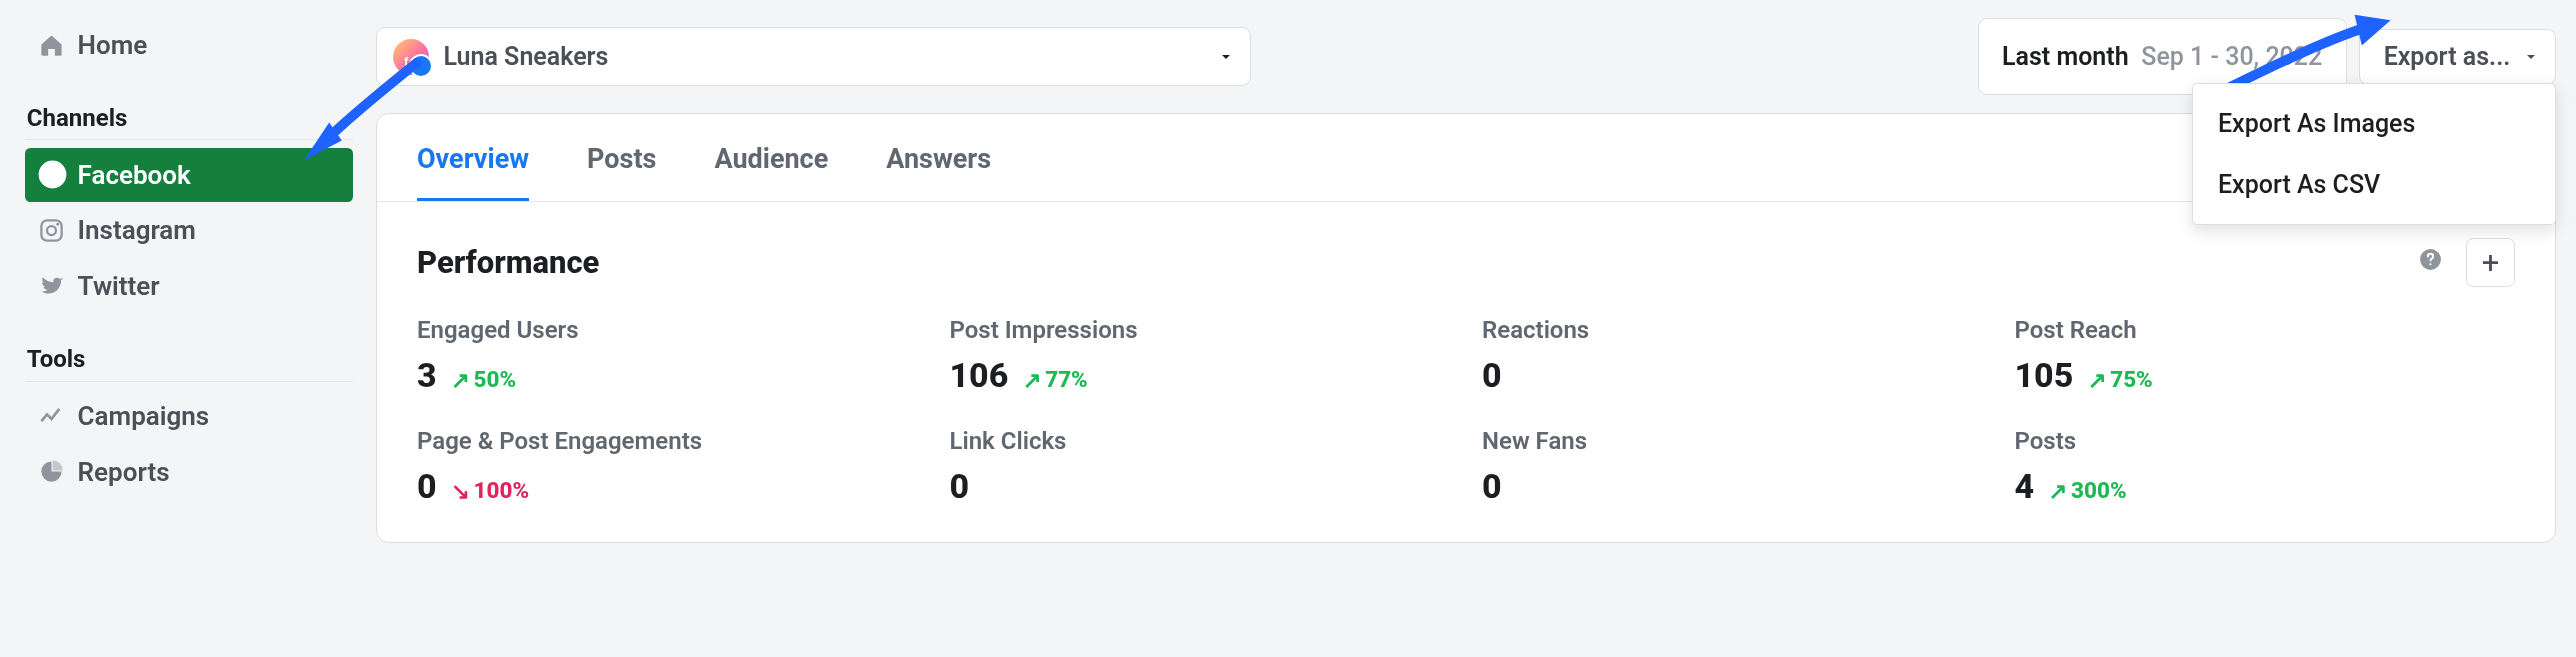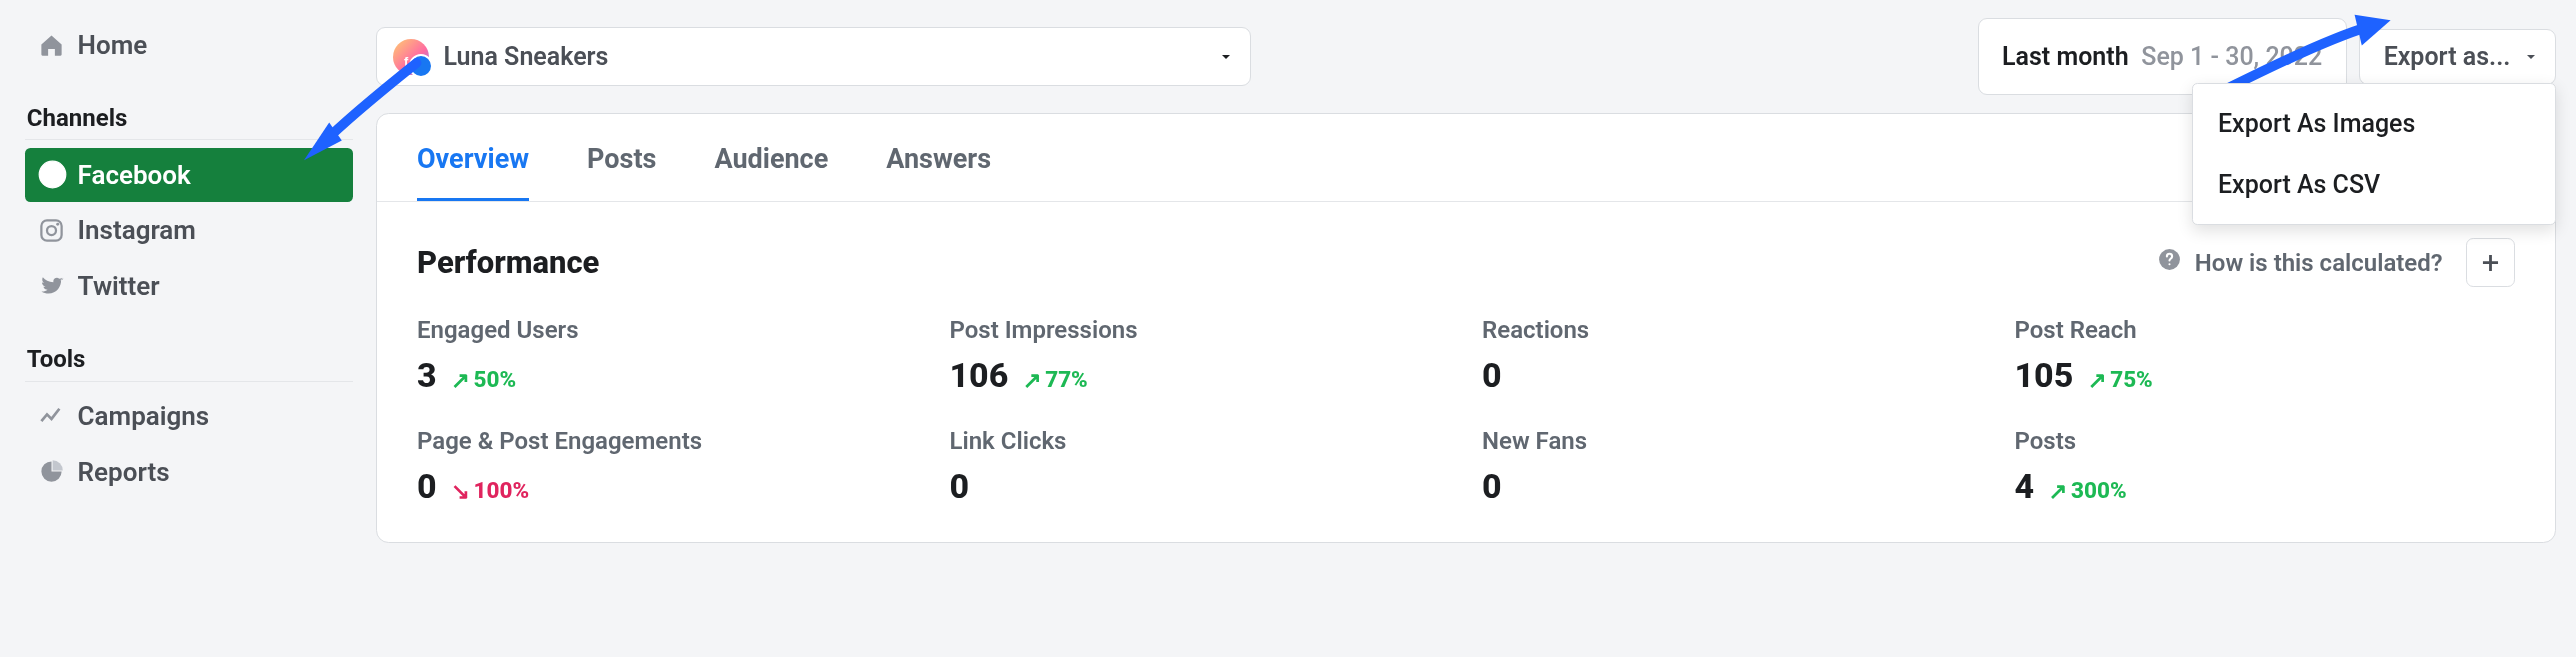--- a/index.html
+++ b/index.html
@@ -271,7 +271,6 @@
                 <path d="M9.5 9c0-1.4 1.1-2.5 2.5-2.5S14.5 7.6 14.5 9c0 1.1-.6 1.6-1.4 2.2-.6.5-1.1.9-1.1 1.8h0M12 16.5h0" stroke="#fff" stroke-width="2" stroke-linecap="round" fill="none"></path>
               </svg>
           </span>
-          <span>How is this calculated?</span>
         </div>
         <div class="plus-btn">
           <span>+</span>

